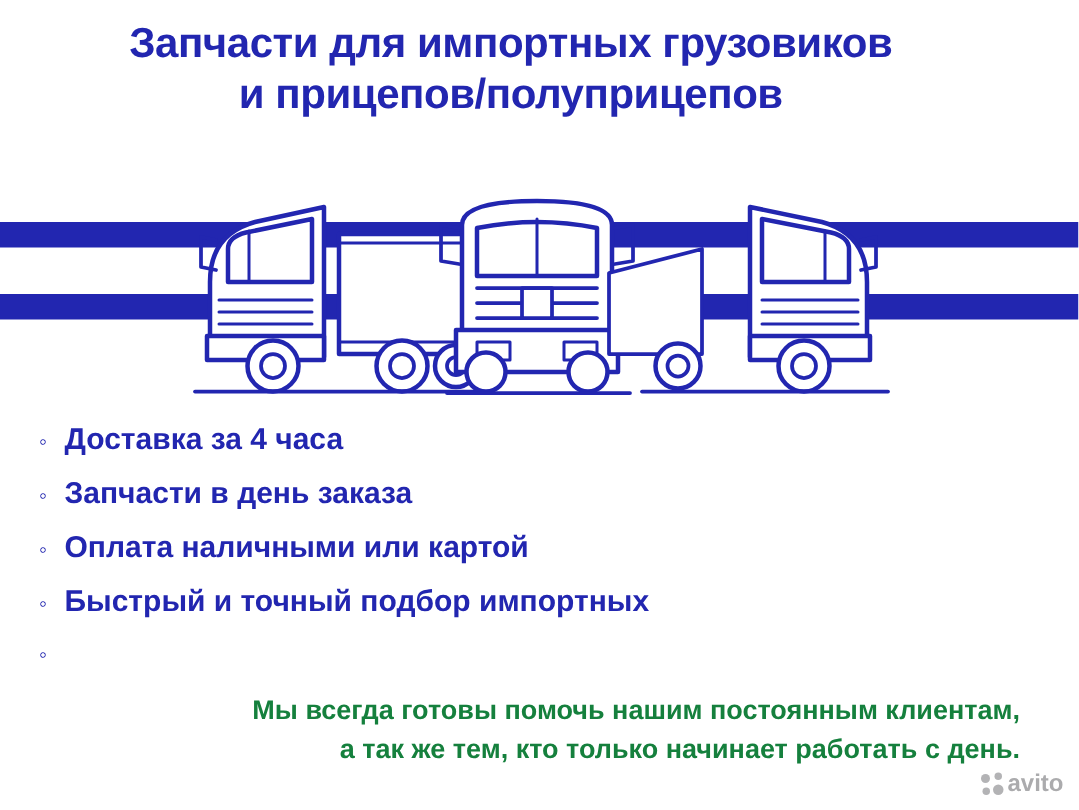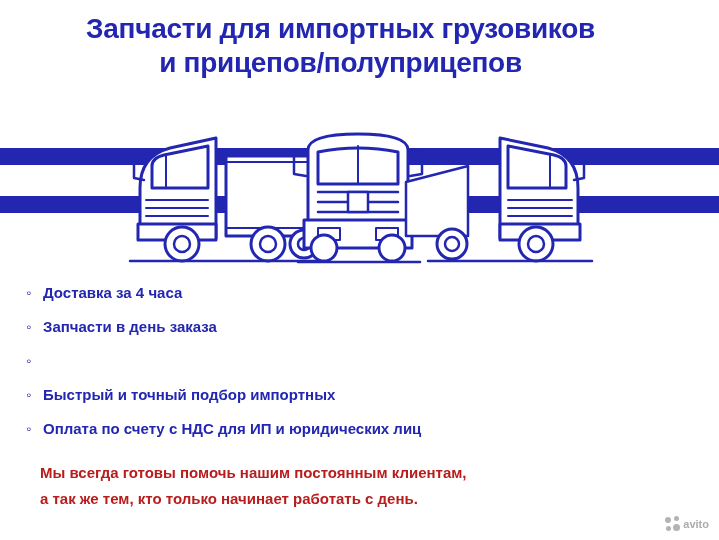--- a/index.html
+++ b/index.html
@@ -77,7 +77,7 @@
   .bullet-text {
     color: #2226b0;
     font-weight: bold;
-    font-size: 15px;
+    font-size: 20px;
     line-height: 22px;
   }
 

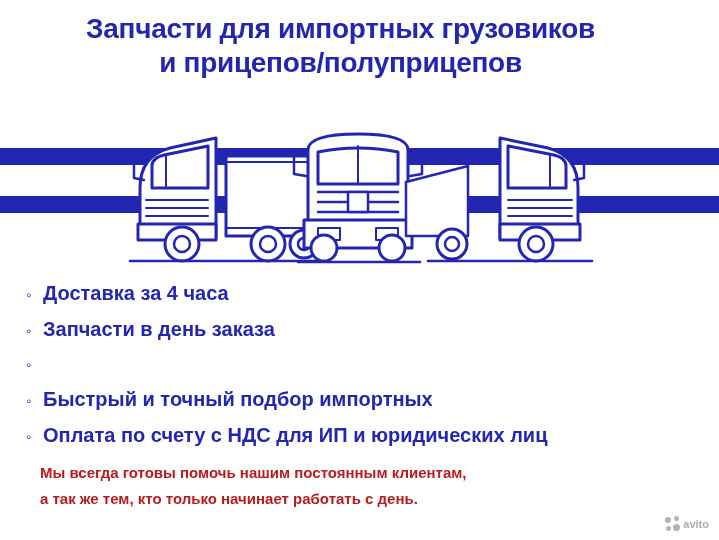--- a/index.html
+++ b/index.html
@@ -239,6 +239,7 @@
 
     <div class="bullet-row">
       <span class="bullet-mark">◦</span>
+      <span class="bullet-text">Оплата наличными или картой</span>
     </div>
 
     <div class="bullet-row">

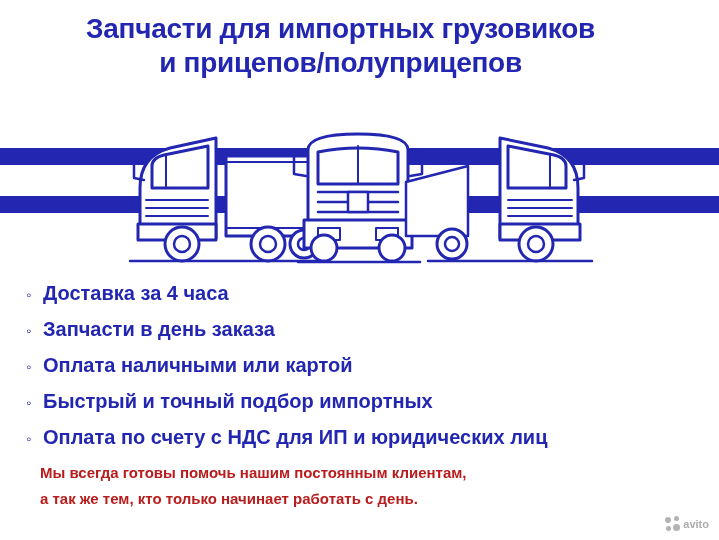--- a/index.html
+++ b/index.html
@@ -249,7 +249,6 @@
 
     <div class="bullet-row">
       <span class="bullet-mark">◦</span>
-      <span class="bullet-text">Оплата по счету с НДС для ИП и юридических лиц</span>
     </div>
 
   </div>

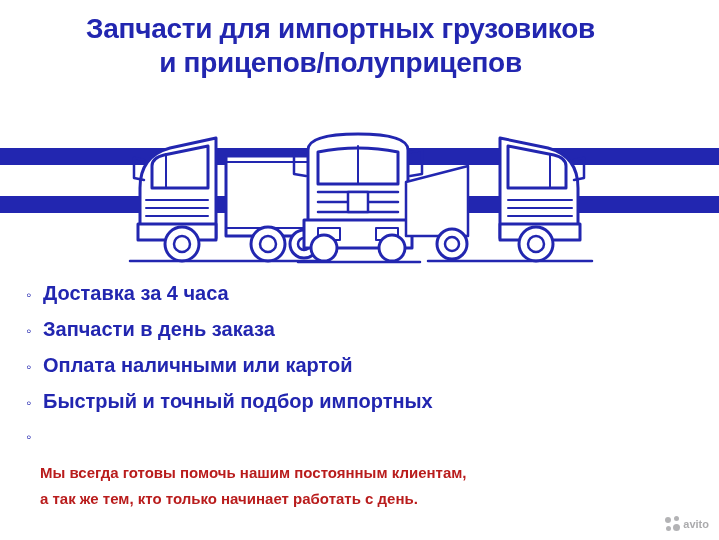--- a/index.html
+++ b/index.html
@@ -87,10 +87,11 @@
     top: 460px;
     left: 40px;
     width: 640px;
-    color: #b91c1c;
-    font-weight: bold;
-    font-size: 15px;
+    color: #15803d;
+    font-weight: bold;
+    font-size: 18px;
     line-height: 26px;
+    text-align: right;
   }
   .footer span { display: block; }
 

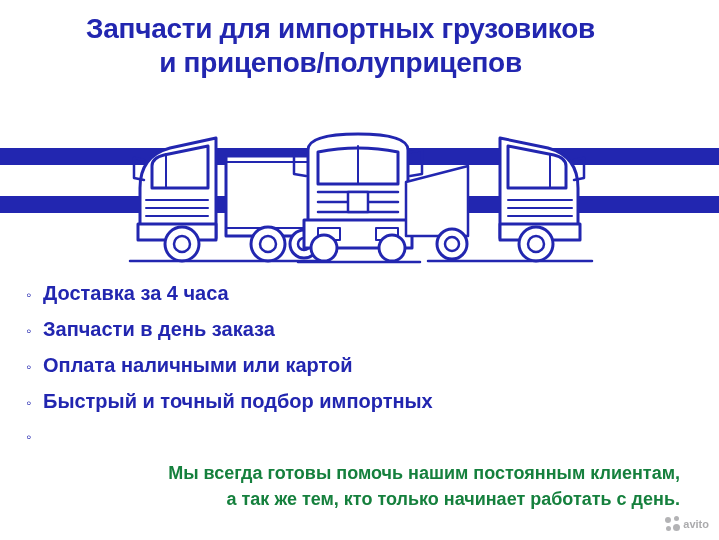--- a/index.html
+++ b/index.html
@@ -103,7 +103,7 @@
     display: flex;
     align-items: center;
     color: #8f8f92;
-    font-size: 11px;
+    font-size: 16px;
     font-weight: bold;
     opacity: 0.75;
   }

